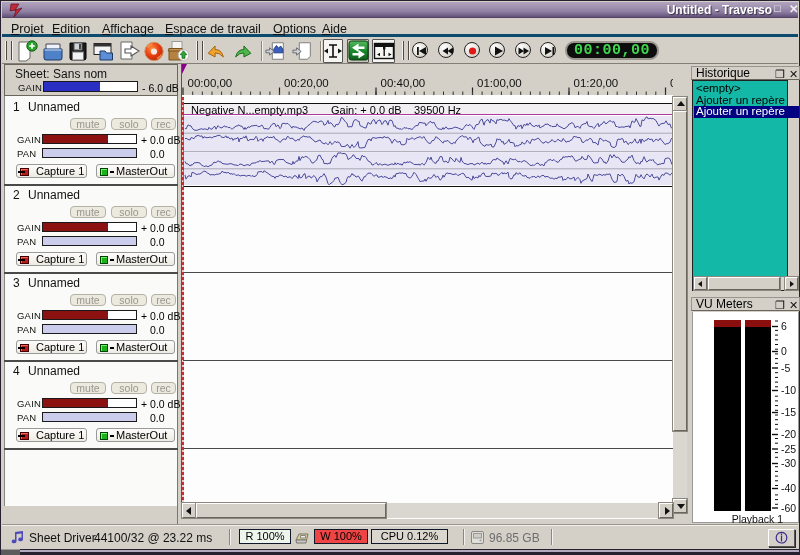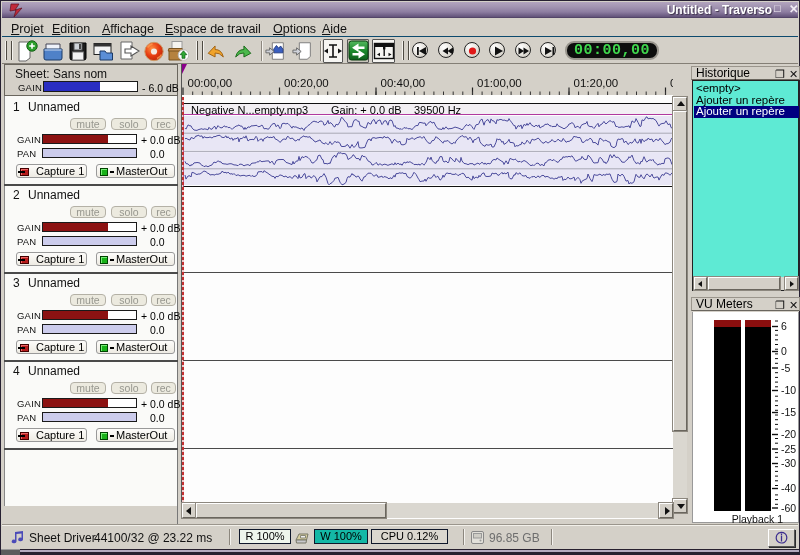--- a/index.html
+++ b/index.html
@@ -9,7 +9,7 @@
 #title .cap{position:absolute;left:0;right:26px;top:1px;text-align:right;font-size:12px;font-weight:bold;color:#fff;text-shadow:1px 1px 1px #3a2f47}
 .wbtn{position:absolute;top:0px;color:#f2edf5;font-weight:bold;font-size:11.5px}
 
-#menu{position:absolute;left:1px;right:1px;top:17px;height:19px;background:#d4d0c8;border-bottom:1px solid #0c4a6e}
+#menu{position:absolute;left:1px;right:1px;top:17px;height:19px;background:#d4d0c8;border-bottom:3px solid #0c4a6e}
 #menu span{position:absolute;top:3.5px;font-size:12.5px;color:#111}
 
 #tbar{position:absolute;left:1px;right:1px;top:37px;height:26px;background:#d4d0c8;border-bottom:1px solid #847f76}

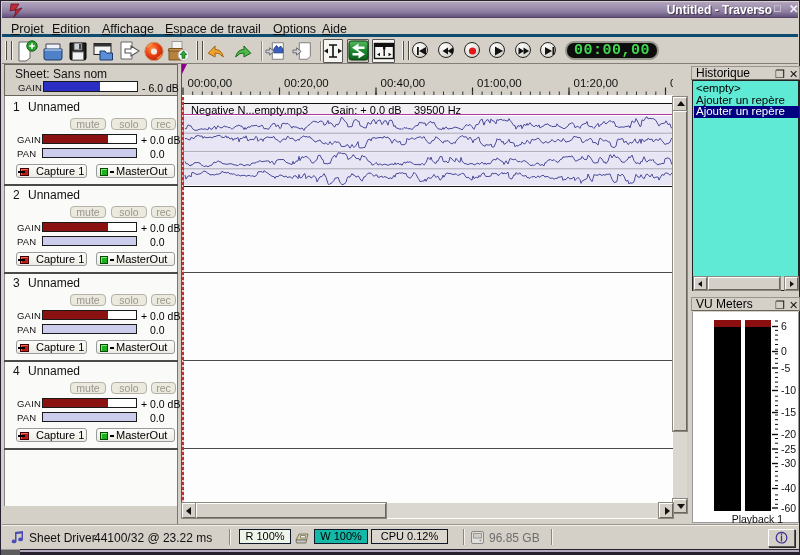--- a/index.html
+++ b/index.html
@@ -58,7 +58,7 @@
 .arr{position:absolute;width:0;height:0}
 .dtitle{position:absolute;left:0;width:109px;height:14px;background:#d4d0c8;border:1px solid #9a958c;border-bottom-color:#6a665e;font-size:12px;color:#000;padding-left:4px;line-height:13px}
 .dico{position:absolute;top:1px;font-size:11px;color:#111}
-#hlist{position:absolute;left:691px;top:79px;width:107px;height:211px;background:#5eead4;border:1px solid #222;font-size:11.5px;color:#000}
+#hlist{position:absolute;left:691px;top:79px;width:96px;height:211px;background:#14b8a6;border:1px solid #222;font-size:11.5px;color:#000}
 .hitem{position:absolute;left:1px;width:105px;height:11.5px;line-height:11.5px;padding-left:2px;white-space:nowrap}
 .hsel{background:#000080;color:#fff}
 #vubox{position:absolute;left:691px;top:311px;width:107px;height:211px;background:#fff;border:1px solid #999;border-top:none}

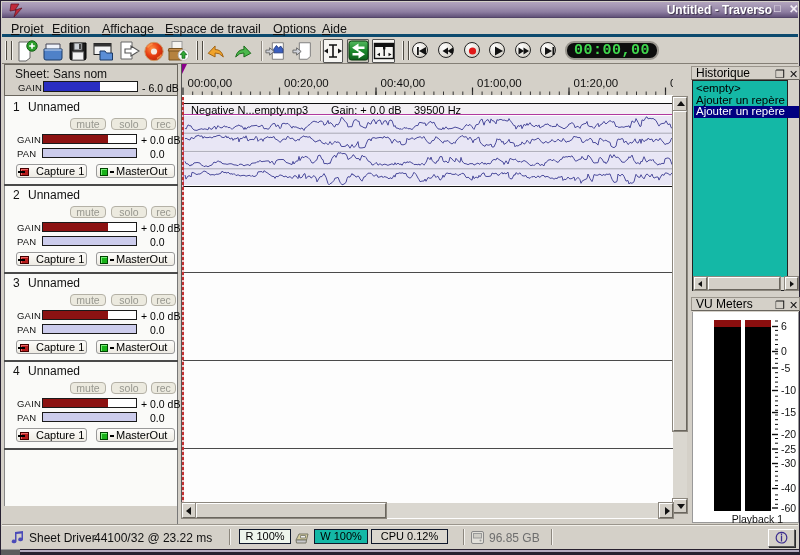--- a/index.html
+++ b/index.html
@@ -512,7 +512,7 @@
         <path d="M1 9 H11.5 L11 12 H1.5 Z" fill="#c8c8cc" stroke="#776"></path>
         <path d="M5.5 4.5 h5 v2.5 h-5 z" fill="#eee" stroke="#887"></path>
       </svg>
- <div class="sbox" style="left:312px;width:54px;background:#14b8a6;line-height:13px">W 100%</div>
+ <div class="sbox" style="left:312px;width:54px;background:#ef4444;line-height:13px">W 100%</div>
  <div class="sbox" style="left:369px;width:77px;background:#dbd7cf;line-height:13px">CPU 0.12%</div>
  <div class="ssep" style="left:461px"></div>
  <svg class="abs" style="left:468px;top:5px" width="15" height="15" viewBox="0 0 15 15">

